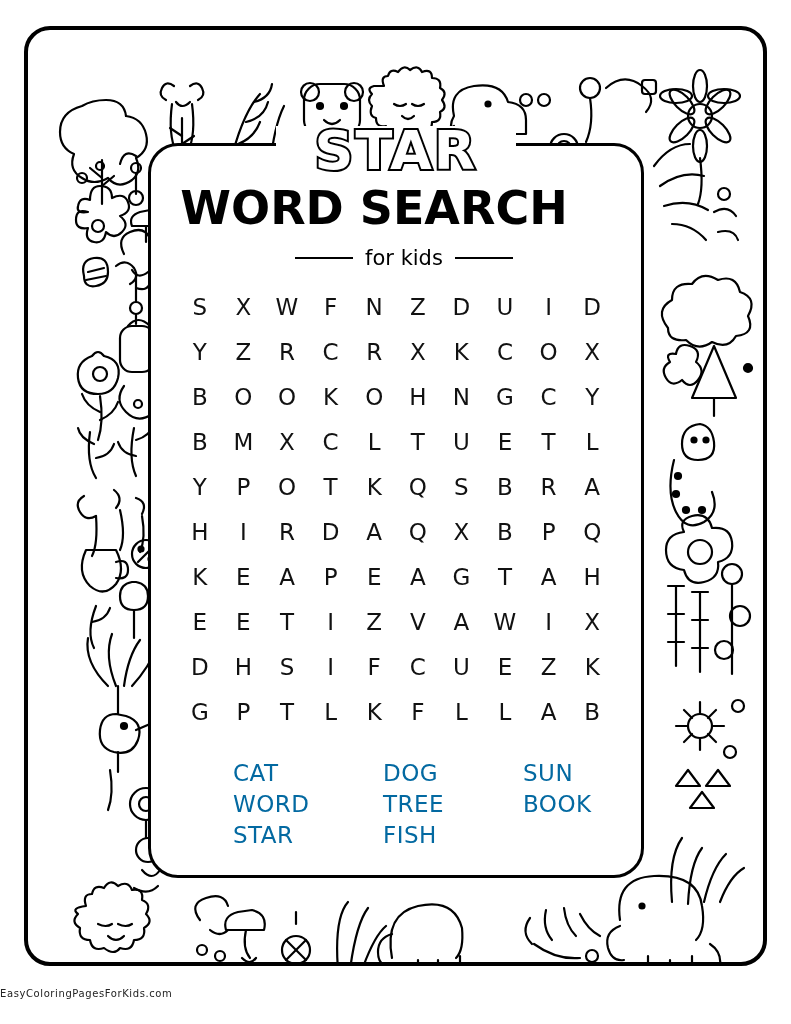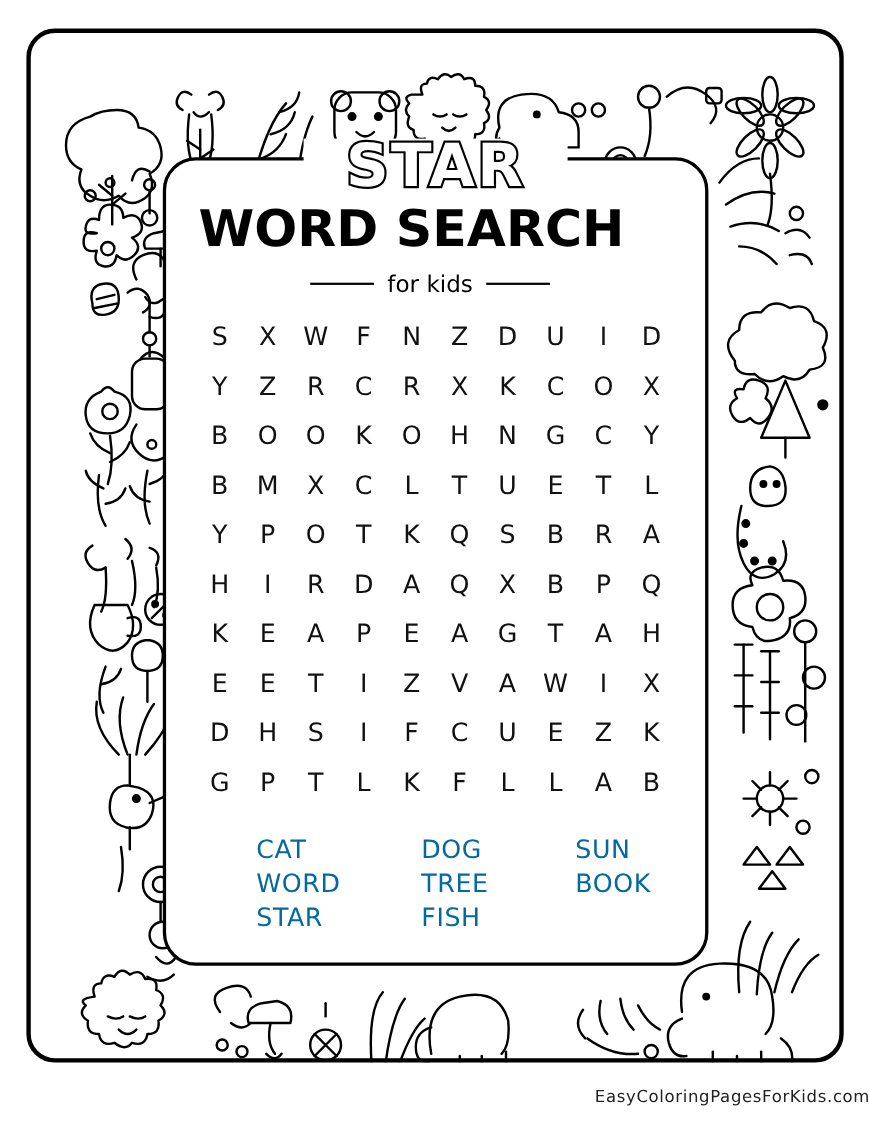--- a/index.html
+++ b/index.html
@@ -97,7 +97,7 @@
   }
   .subtitle-wrap {
     position: absolute;
-    left: 143px;
+    left: 156px;
     top: 246px;
     width: 496px;
     display: flex;

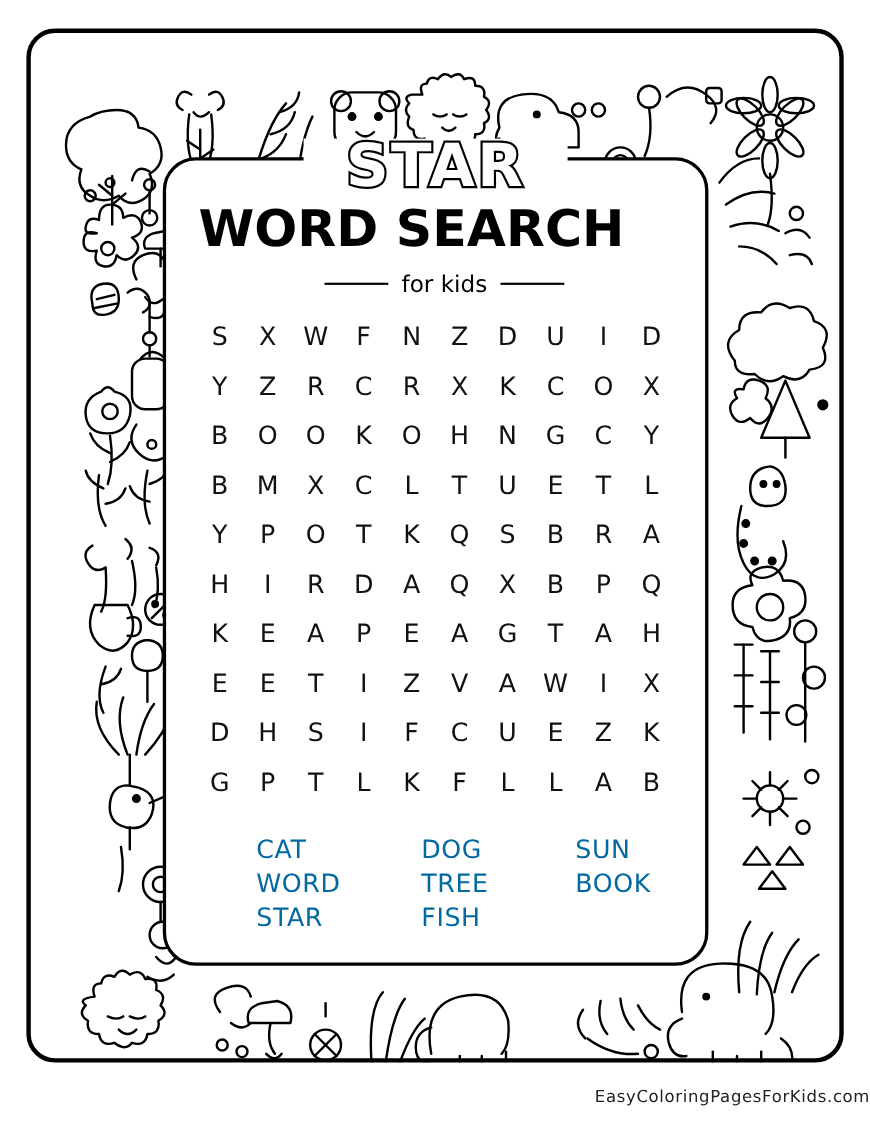--- a/index.html
+++ b/index.html
@@ -164,9 +164,9 @@
     left: 0;
     top: 988px;
     width: 791px;
-    text-align: right;
+    text-align: left;
     font-family: "DejaVu Sans", sans-serif;
-    font-size: 15px;
+    font-size: 10px;
     letter-spacing: 0.6px;
     color: #222;
   }

